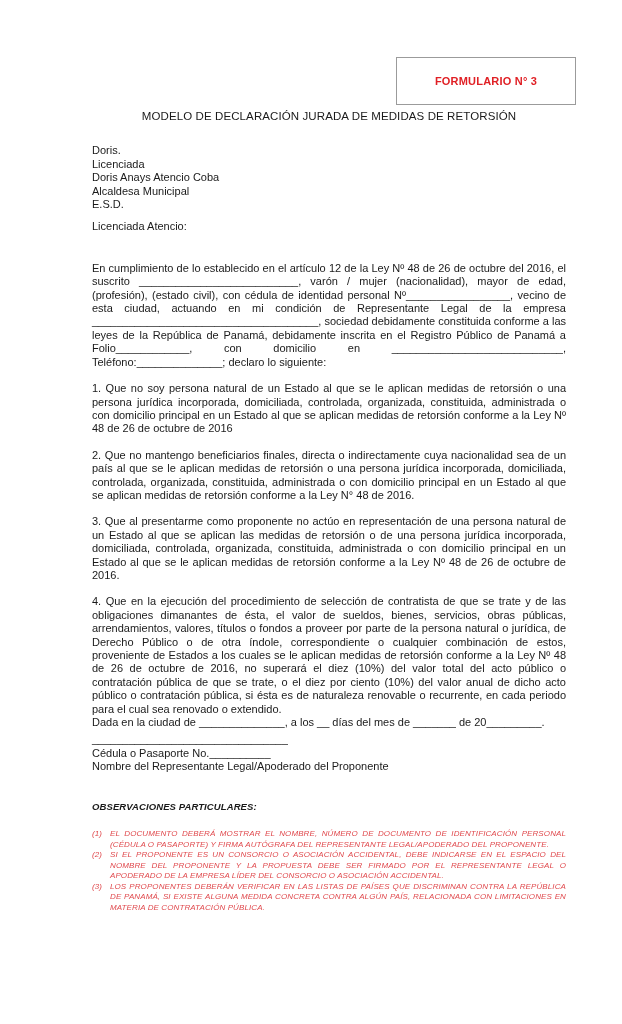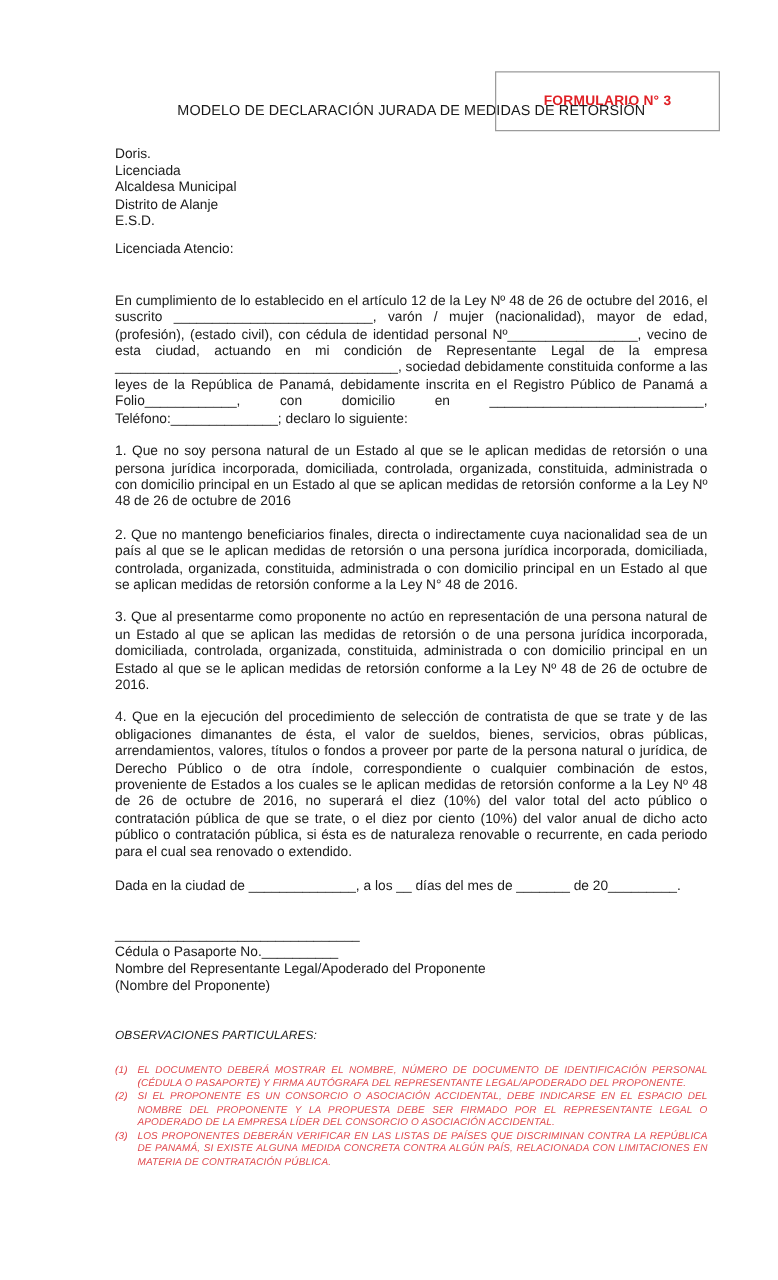--- a/index.html
+++ b/index.html
@@ -28,7 +28,7 @@
     font-weight:bold;font-size:11px;letter-spacing:.2px;
   }
   .content{
-    padding:83px 56px 0 92px;
+    padding:110px 56px 0 92px;
     font-size:11px;line-height:13.4px;
   }
   .title{

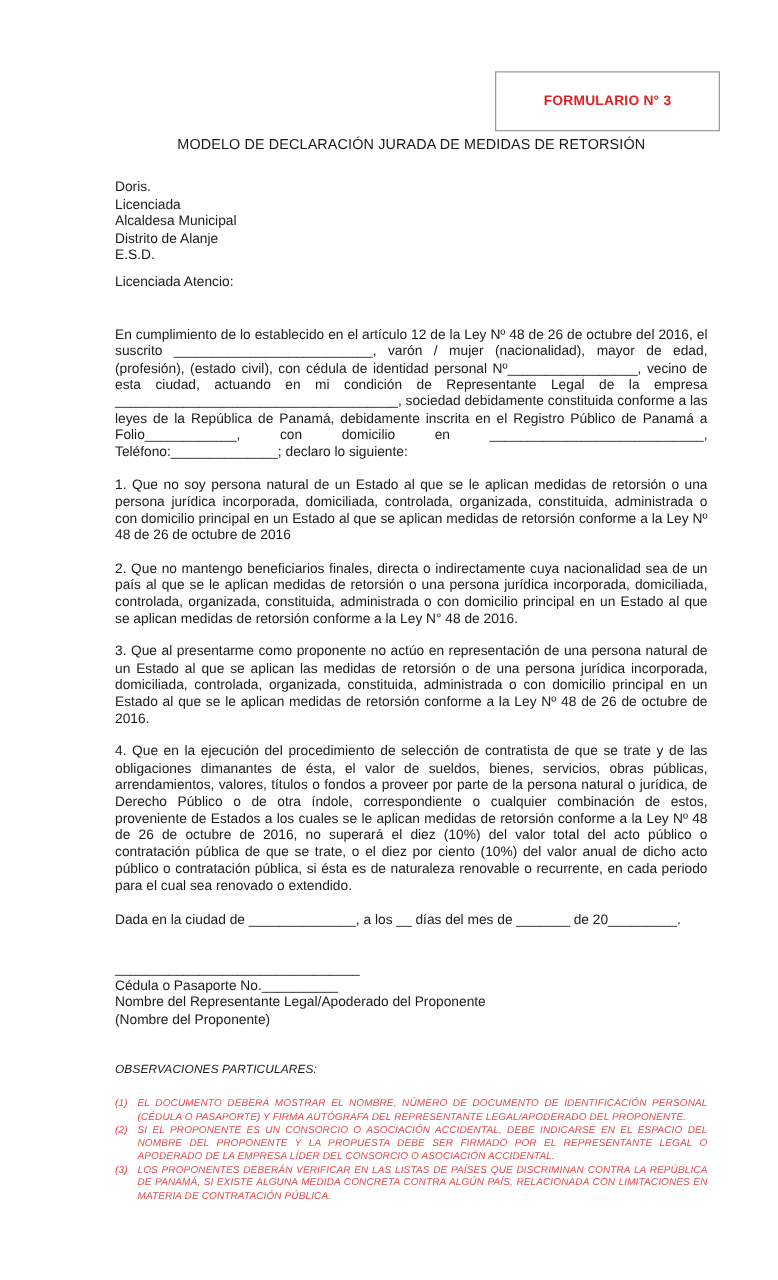--- a/index.html
+++ b/index.html
@@ -80,6 +80,7 @@
 
     <div class="recipient">
       <span>Licenciada</span>
+      <span>Doris Anays Atencio Coba</span>
       <span>Alcaldesa Municipal</span>
       <span>Distrito de Alanje</span>
       <span>E.S.D.</span>

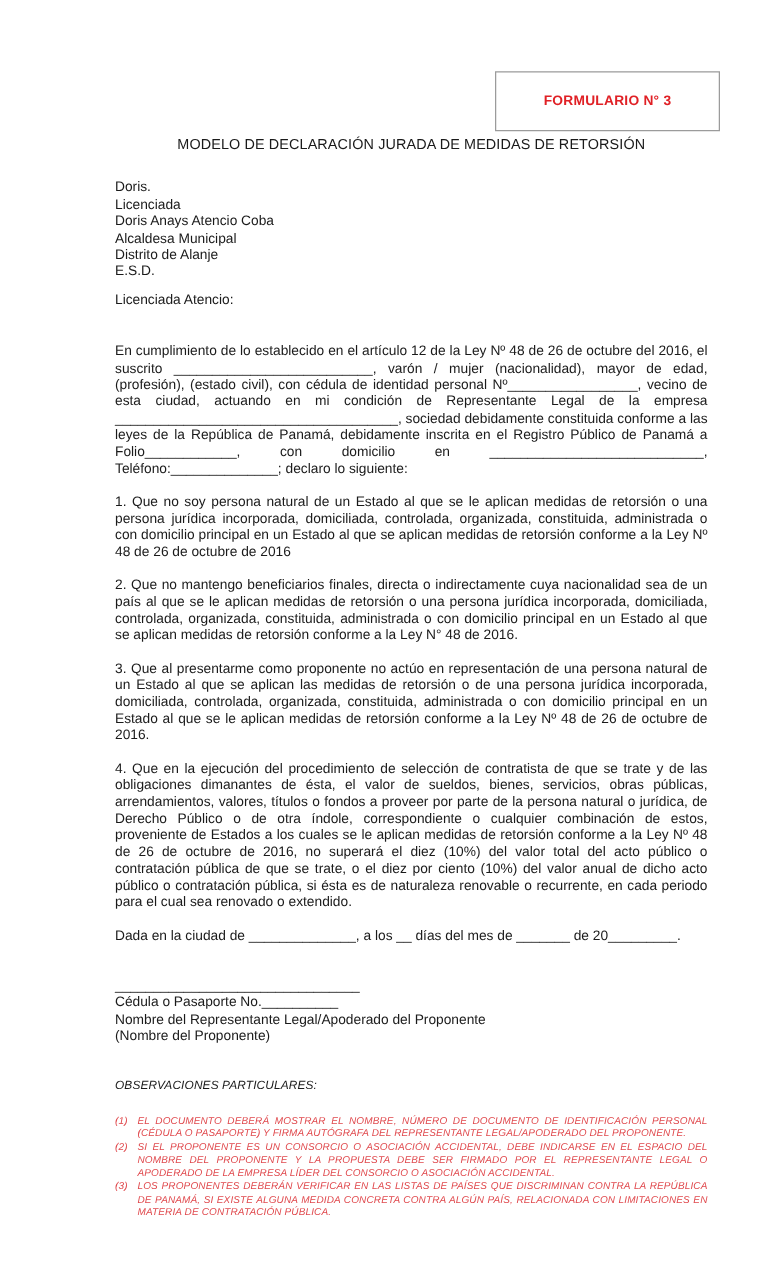--- a/index.html
+++ b/index.html
@@ -82,7 +82,6 @@
       <span>Licenciada</span>
       <span>Doris Anays Atencio Coba</span>
       <span>Alcaldesa Municipal</span>
-      <span>Distrito de Alanje</span>
       <span>E.S.D.</span>
     </div>
 

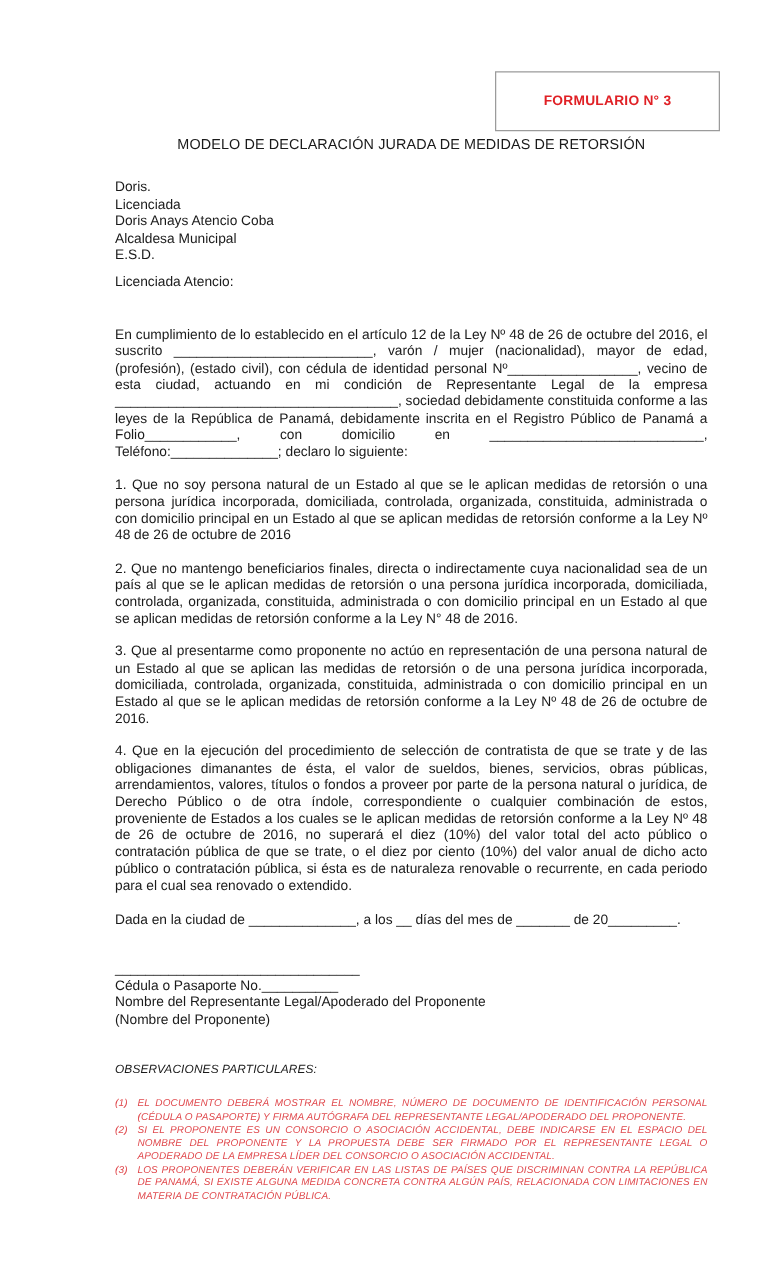--- a/index.html
+++ b/index.html
@@ -44,7 +44,7 @@
   .just{text-align:justify;}
   .intro{margin-top:28px;}
   .decl{margin-top:13px;}
-  .closing{margin-top:14px;}
+  .closing{}
   .signature{margin-top:26px;}
   .signature div{display:block;}
   .obs-heading{

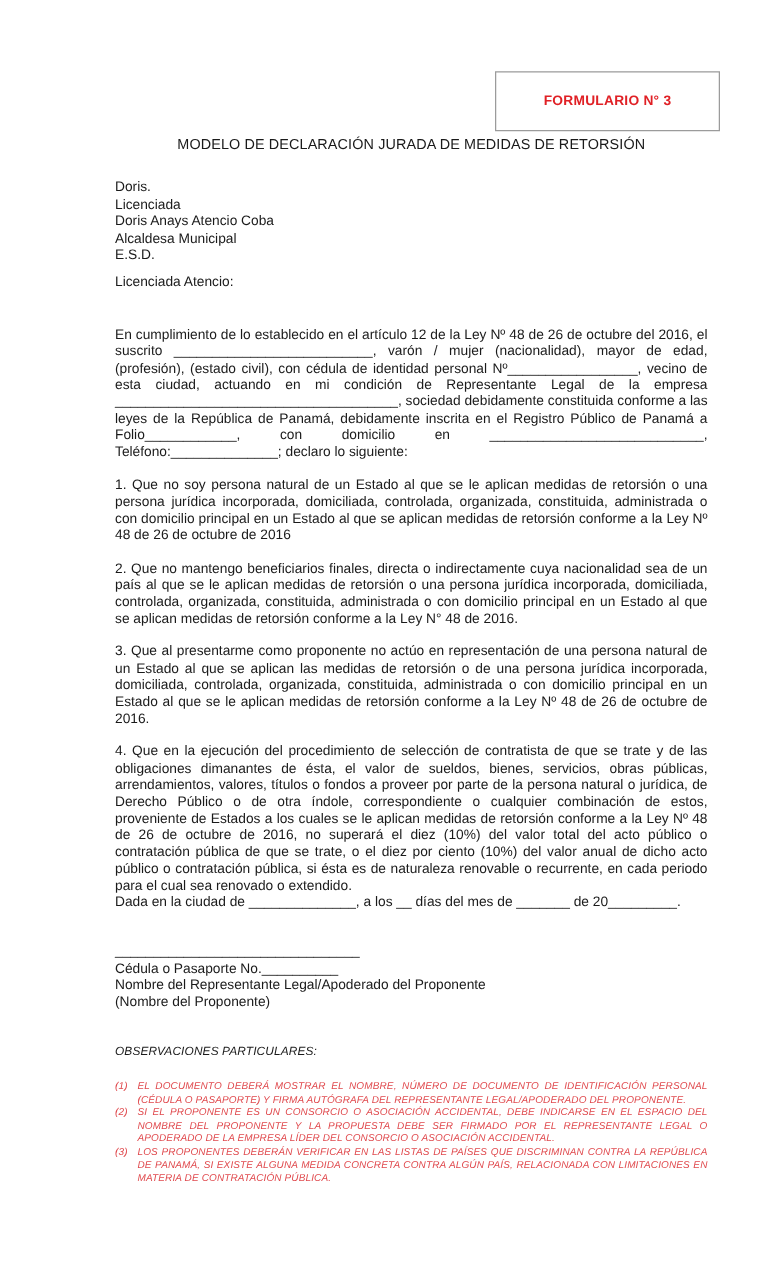--- a/index.html
+++ b/index.html
@@ -45,7 +45,7 @@
   .intro{margin-top:28px;}
   .decl{margin-top:13px;}
   .closing{}
-  .signature{margin-top:26px;}
+  .signature{margin-top:4px;}
   .signature div{display:block;}
   .obs-heading{
     margin-top:26px;

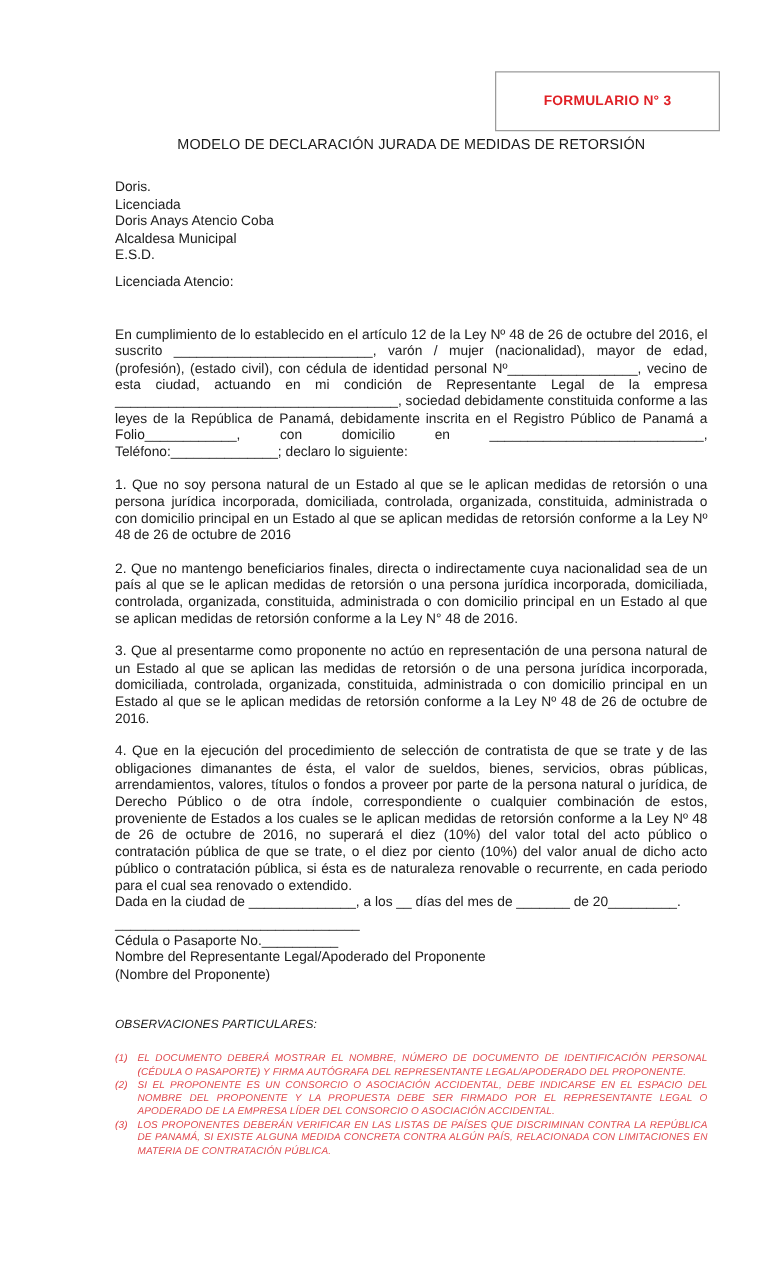--- a/index.html
+++ b/index.html
@@ -100,7 +100,6 @@
       <div>________________________________</div>
       <div>Cédula o Pasaporte No.__________</div>
       <div>Nombre del Representante Legal/Apoderado del Proponente</div>
-      <div>(Nombre del Proponente)</div>
     </div>
 
     <p class="obs-heading">OBSERVACIONES PARTICULARES:</p>

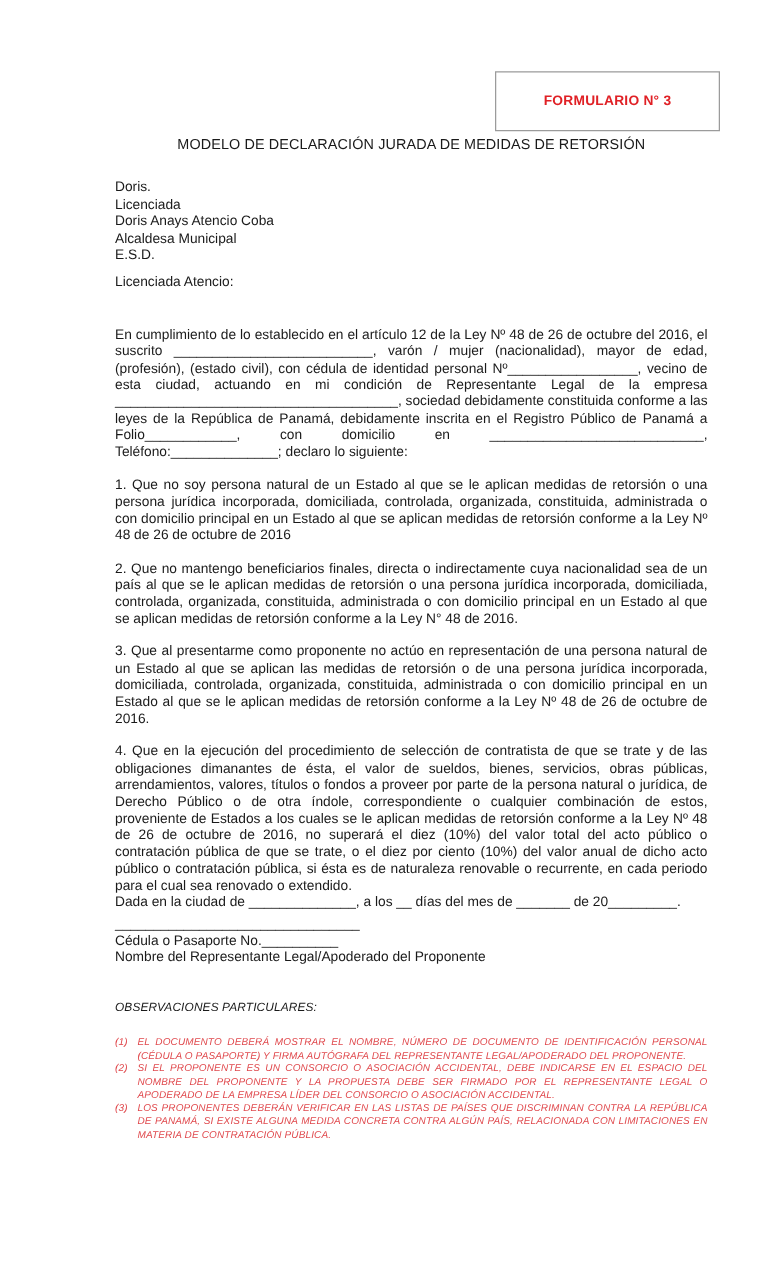--- a/index.html
+++ b/index.html
@@ -49,7 +49,7 @@
   .signature div{display:block;}
   .obs-heading{
     margin-top:26px;
-    font-weight:normal;font-style:italic;
+    font-weight:bold;font-style:italic;
     font-size:9.5px;letter-spacing:.1px;
   }
   .notes{margin-top:16px;}

